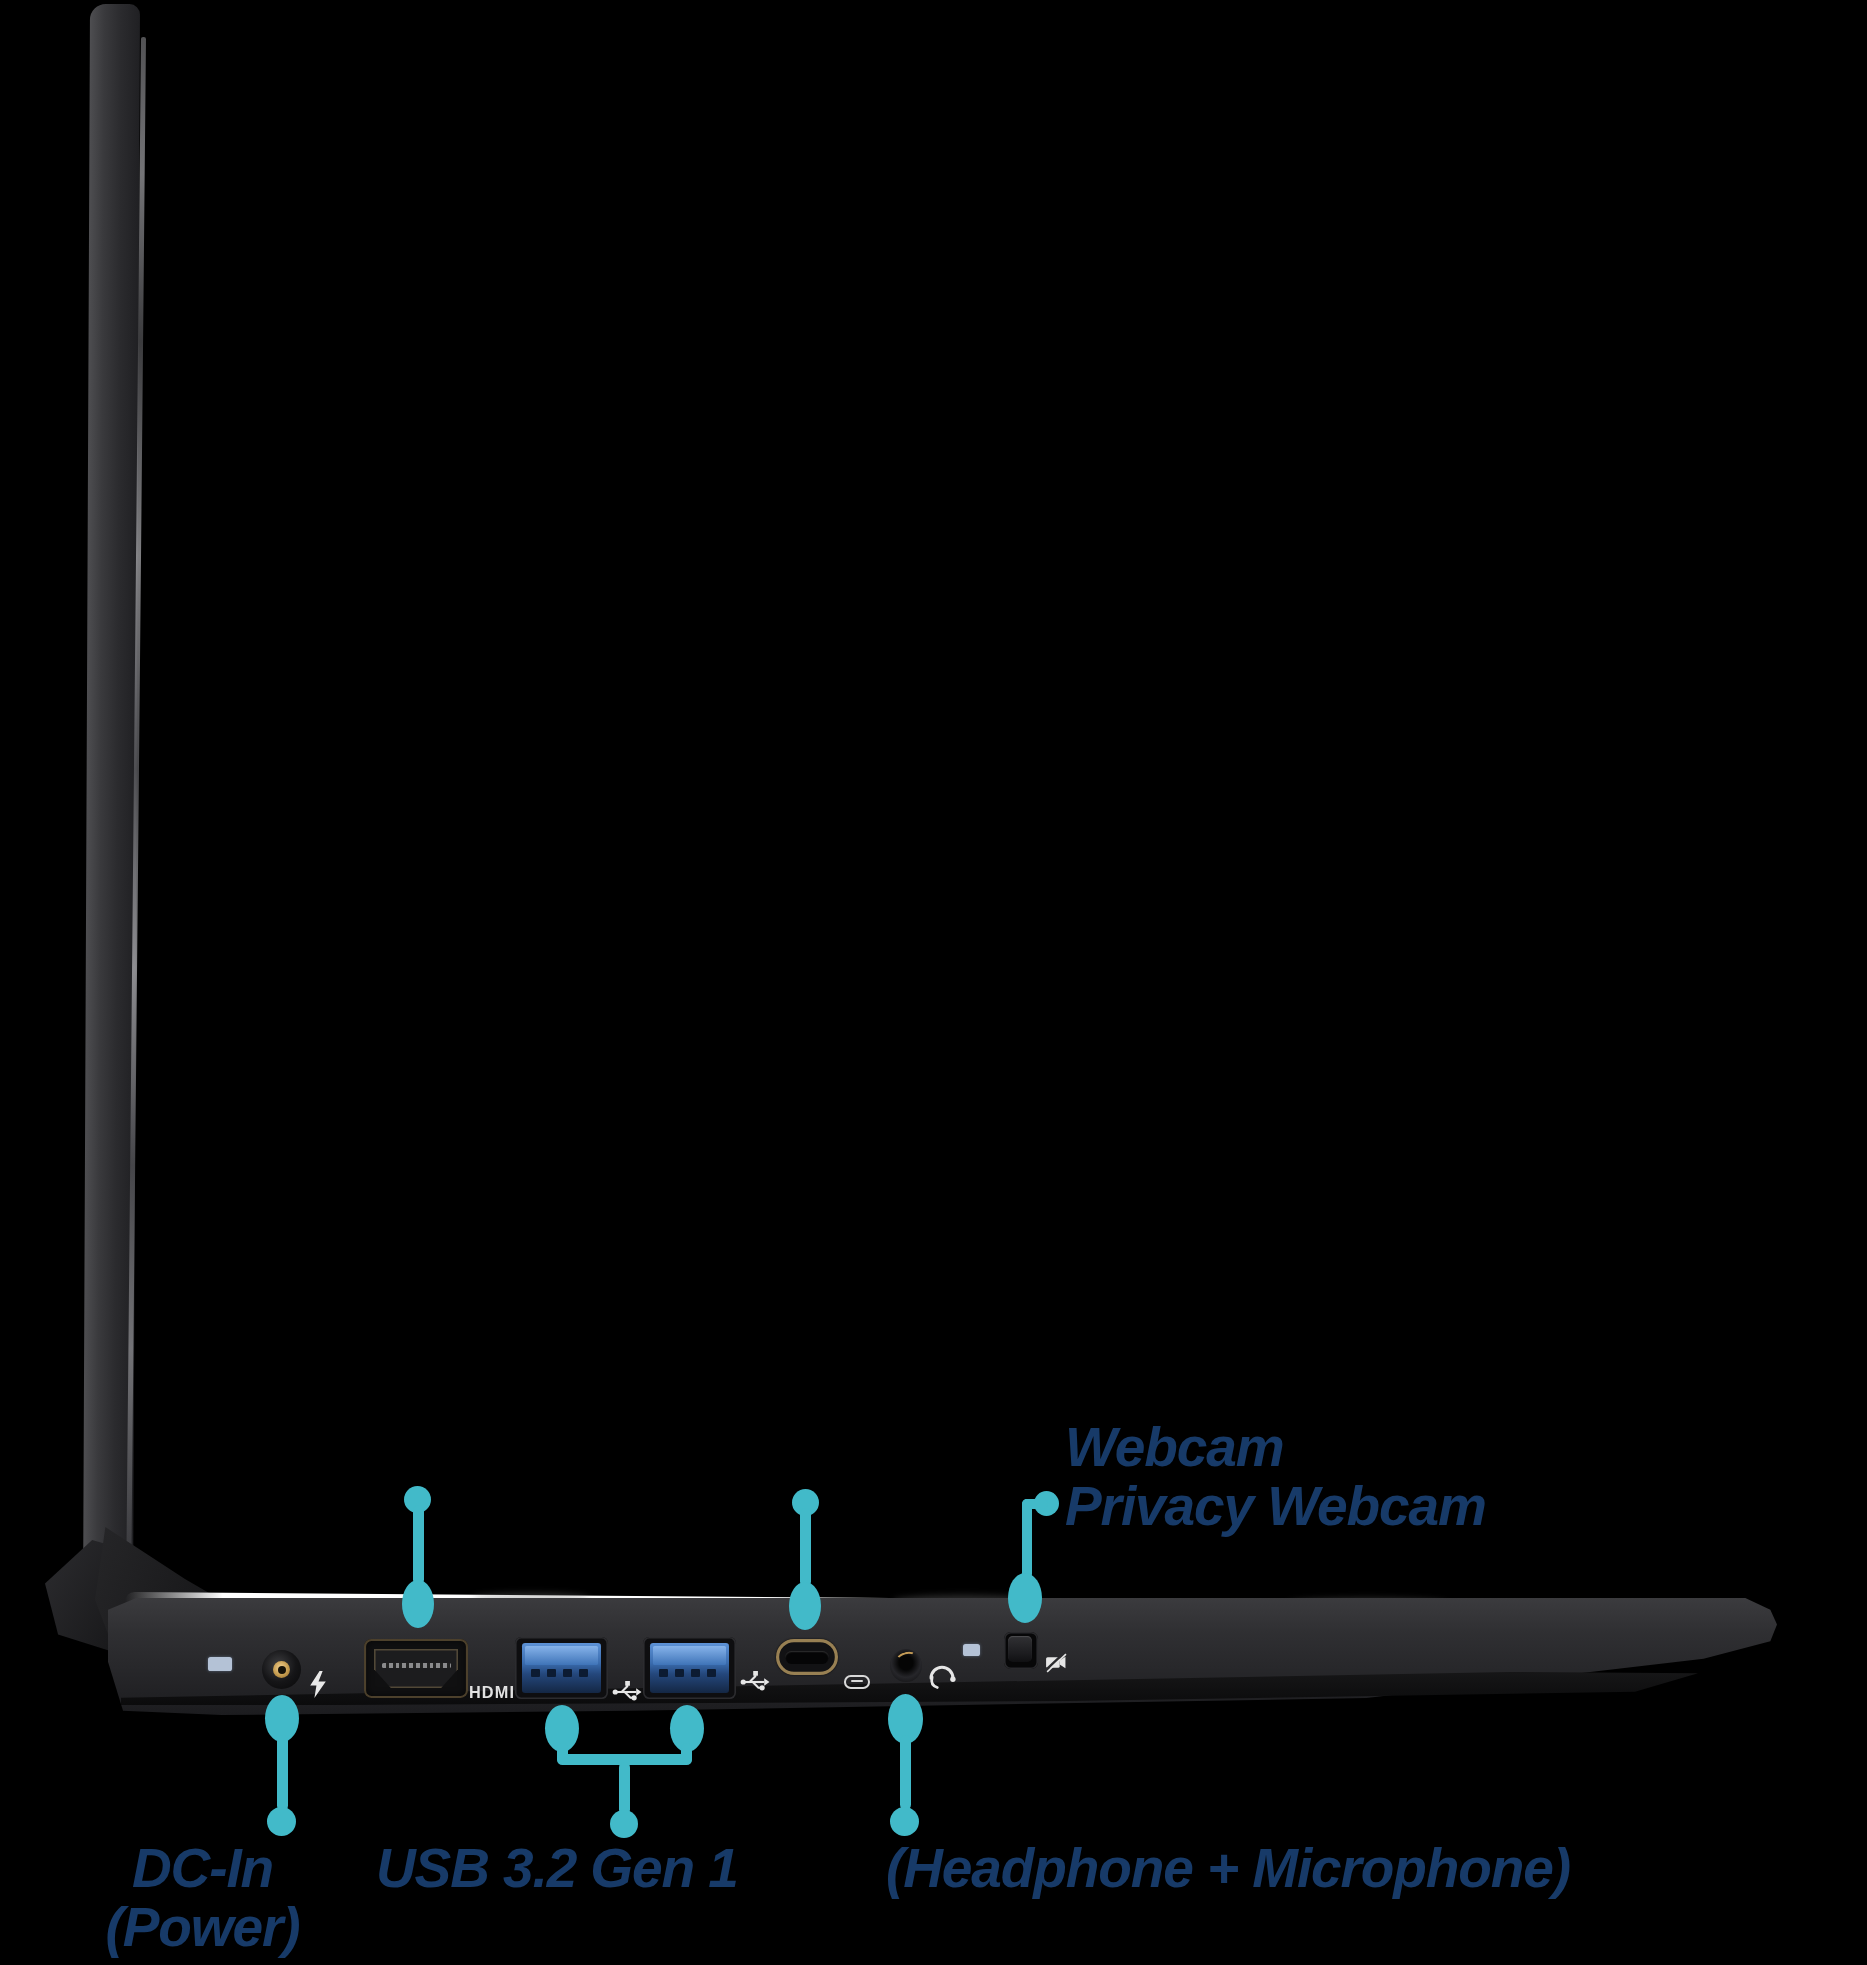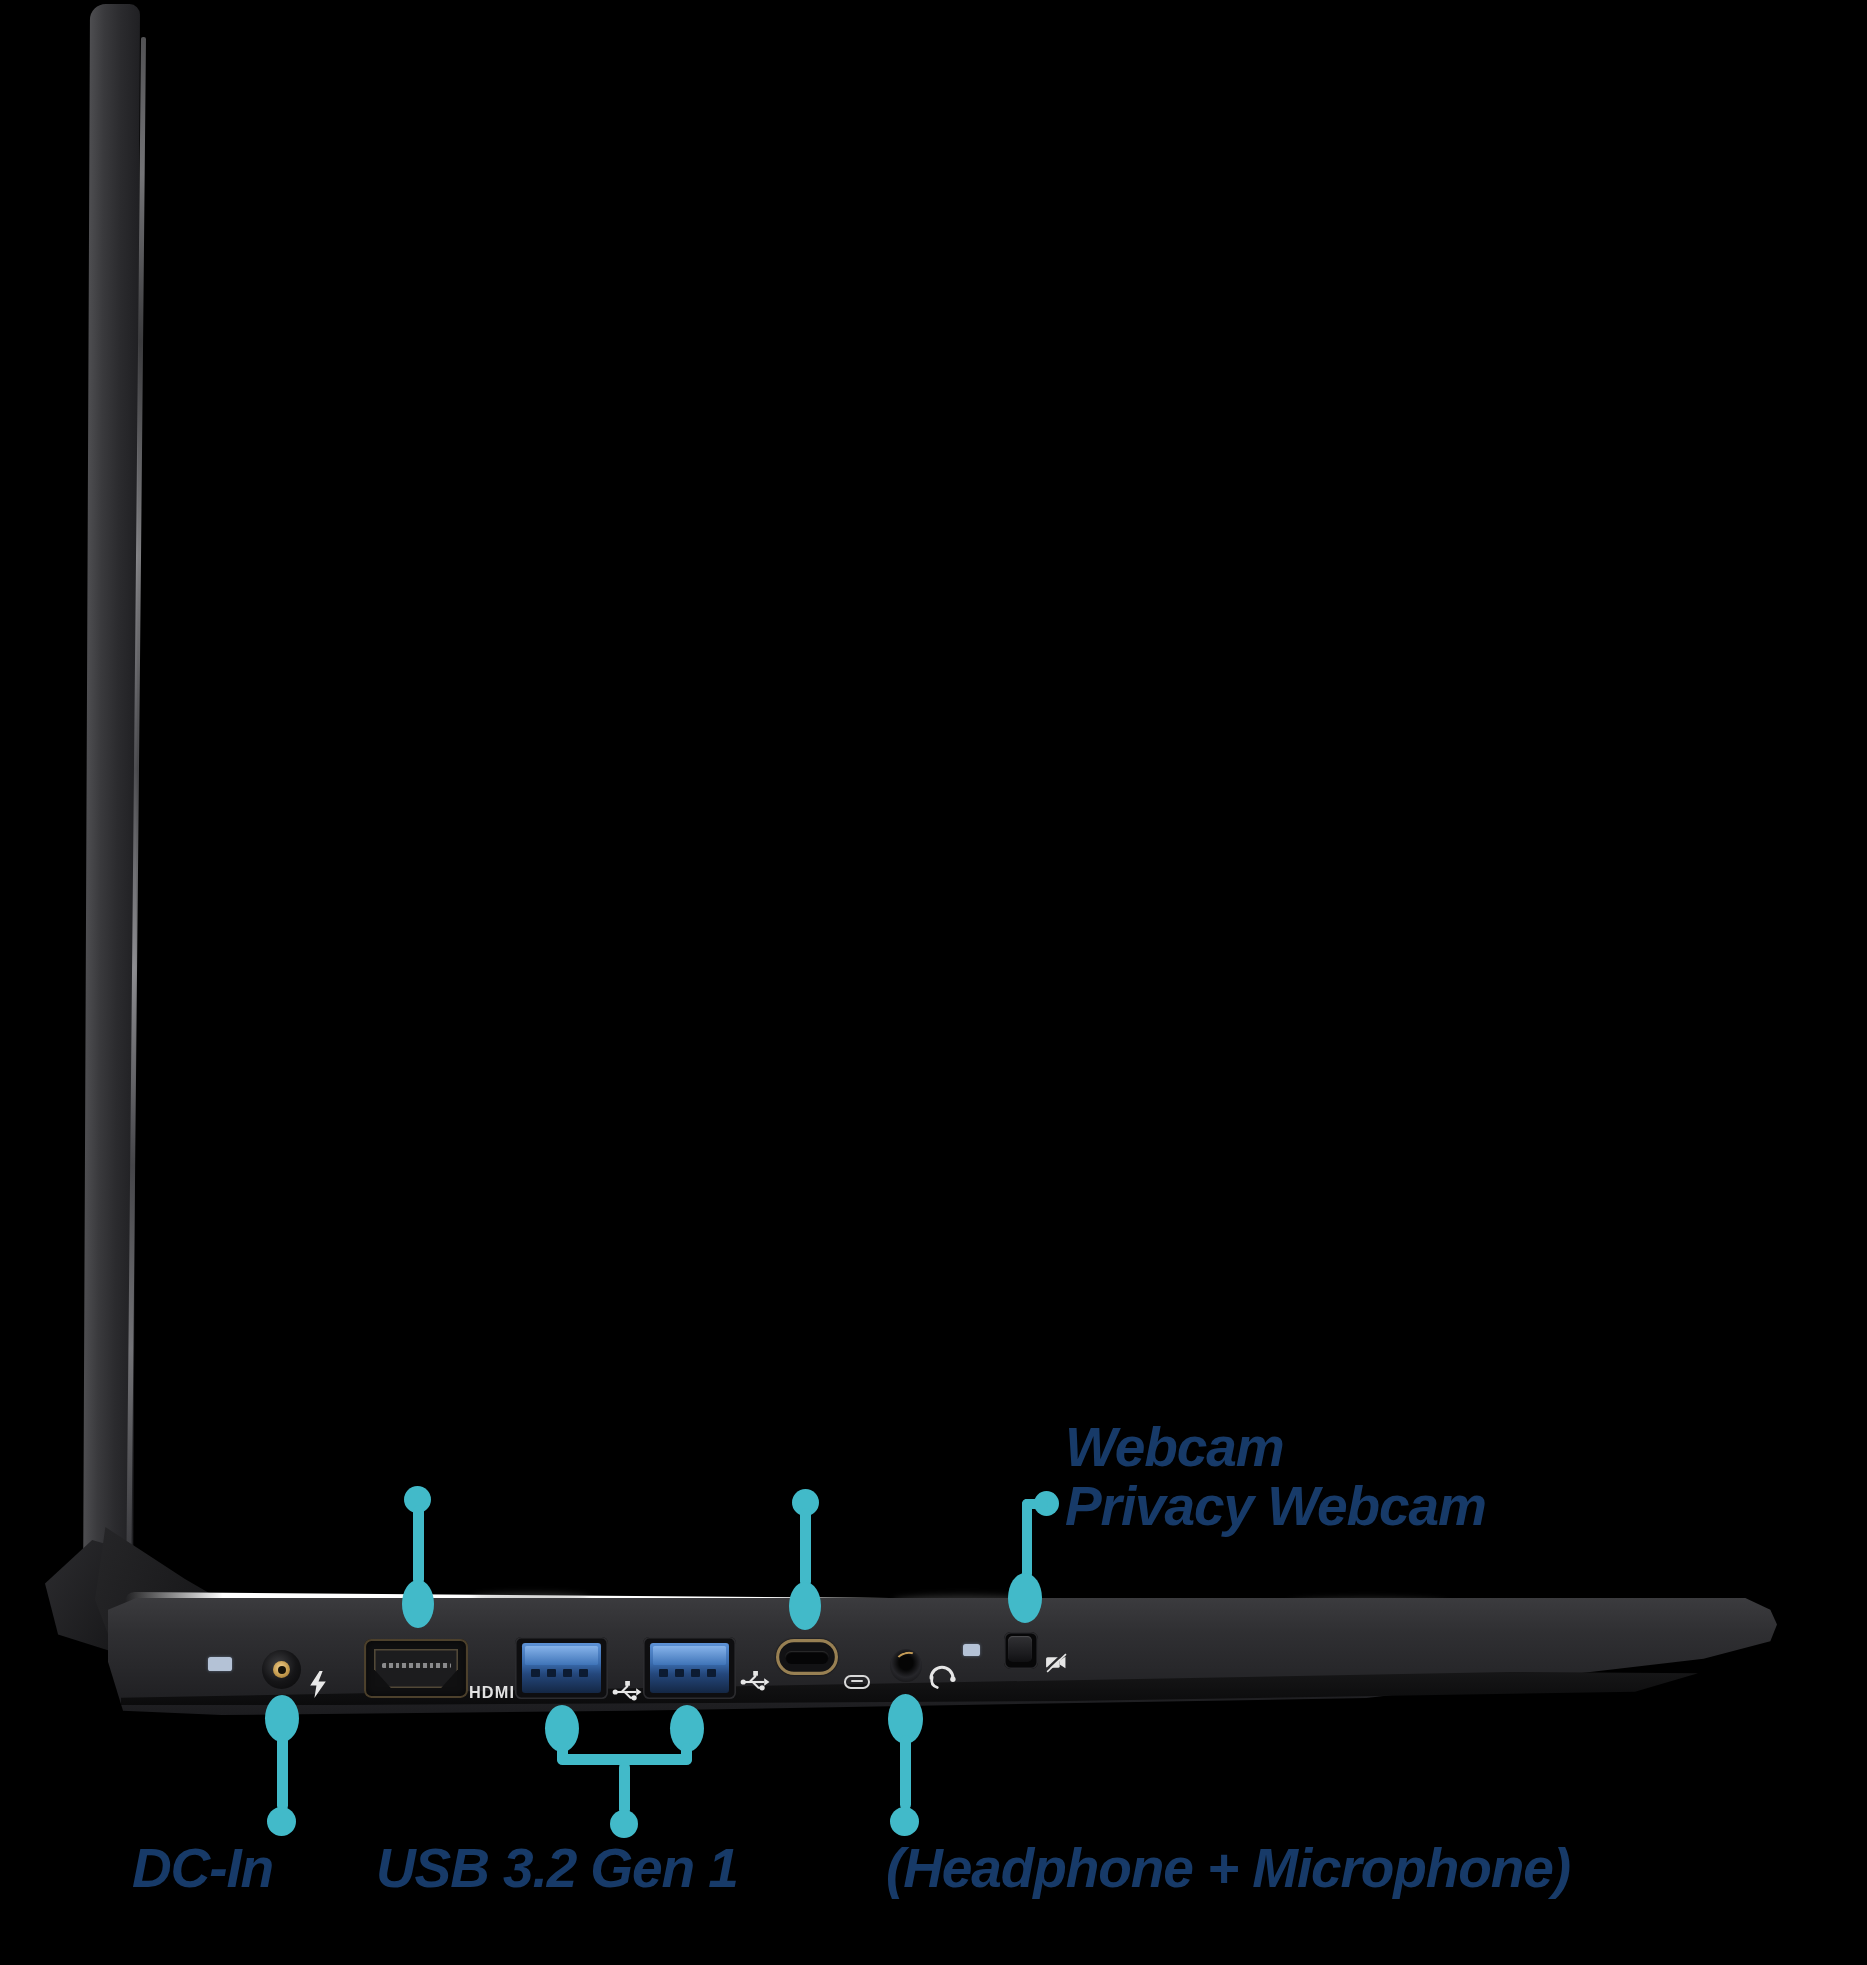--- a/index.html
+++ b/index.html
@@ -236,6 +236,7 @@
 
   <div class="abs lbl t-center" style="left:45px;top:1839px;width:315px;">
     <span>DC-In</span>
+    <span class="l2">(Power)</span>
   </div>
 
   <div class="abs lbl t-right" style="left:376px;top:1839px;width:389px;">

